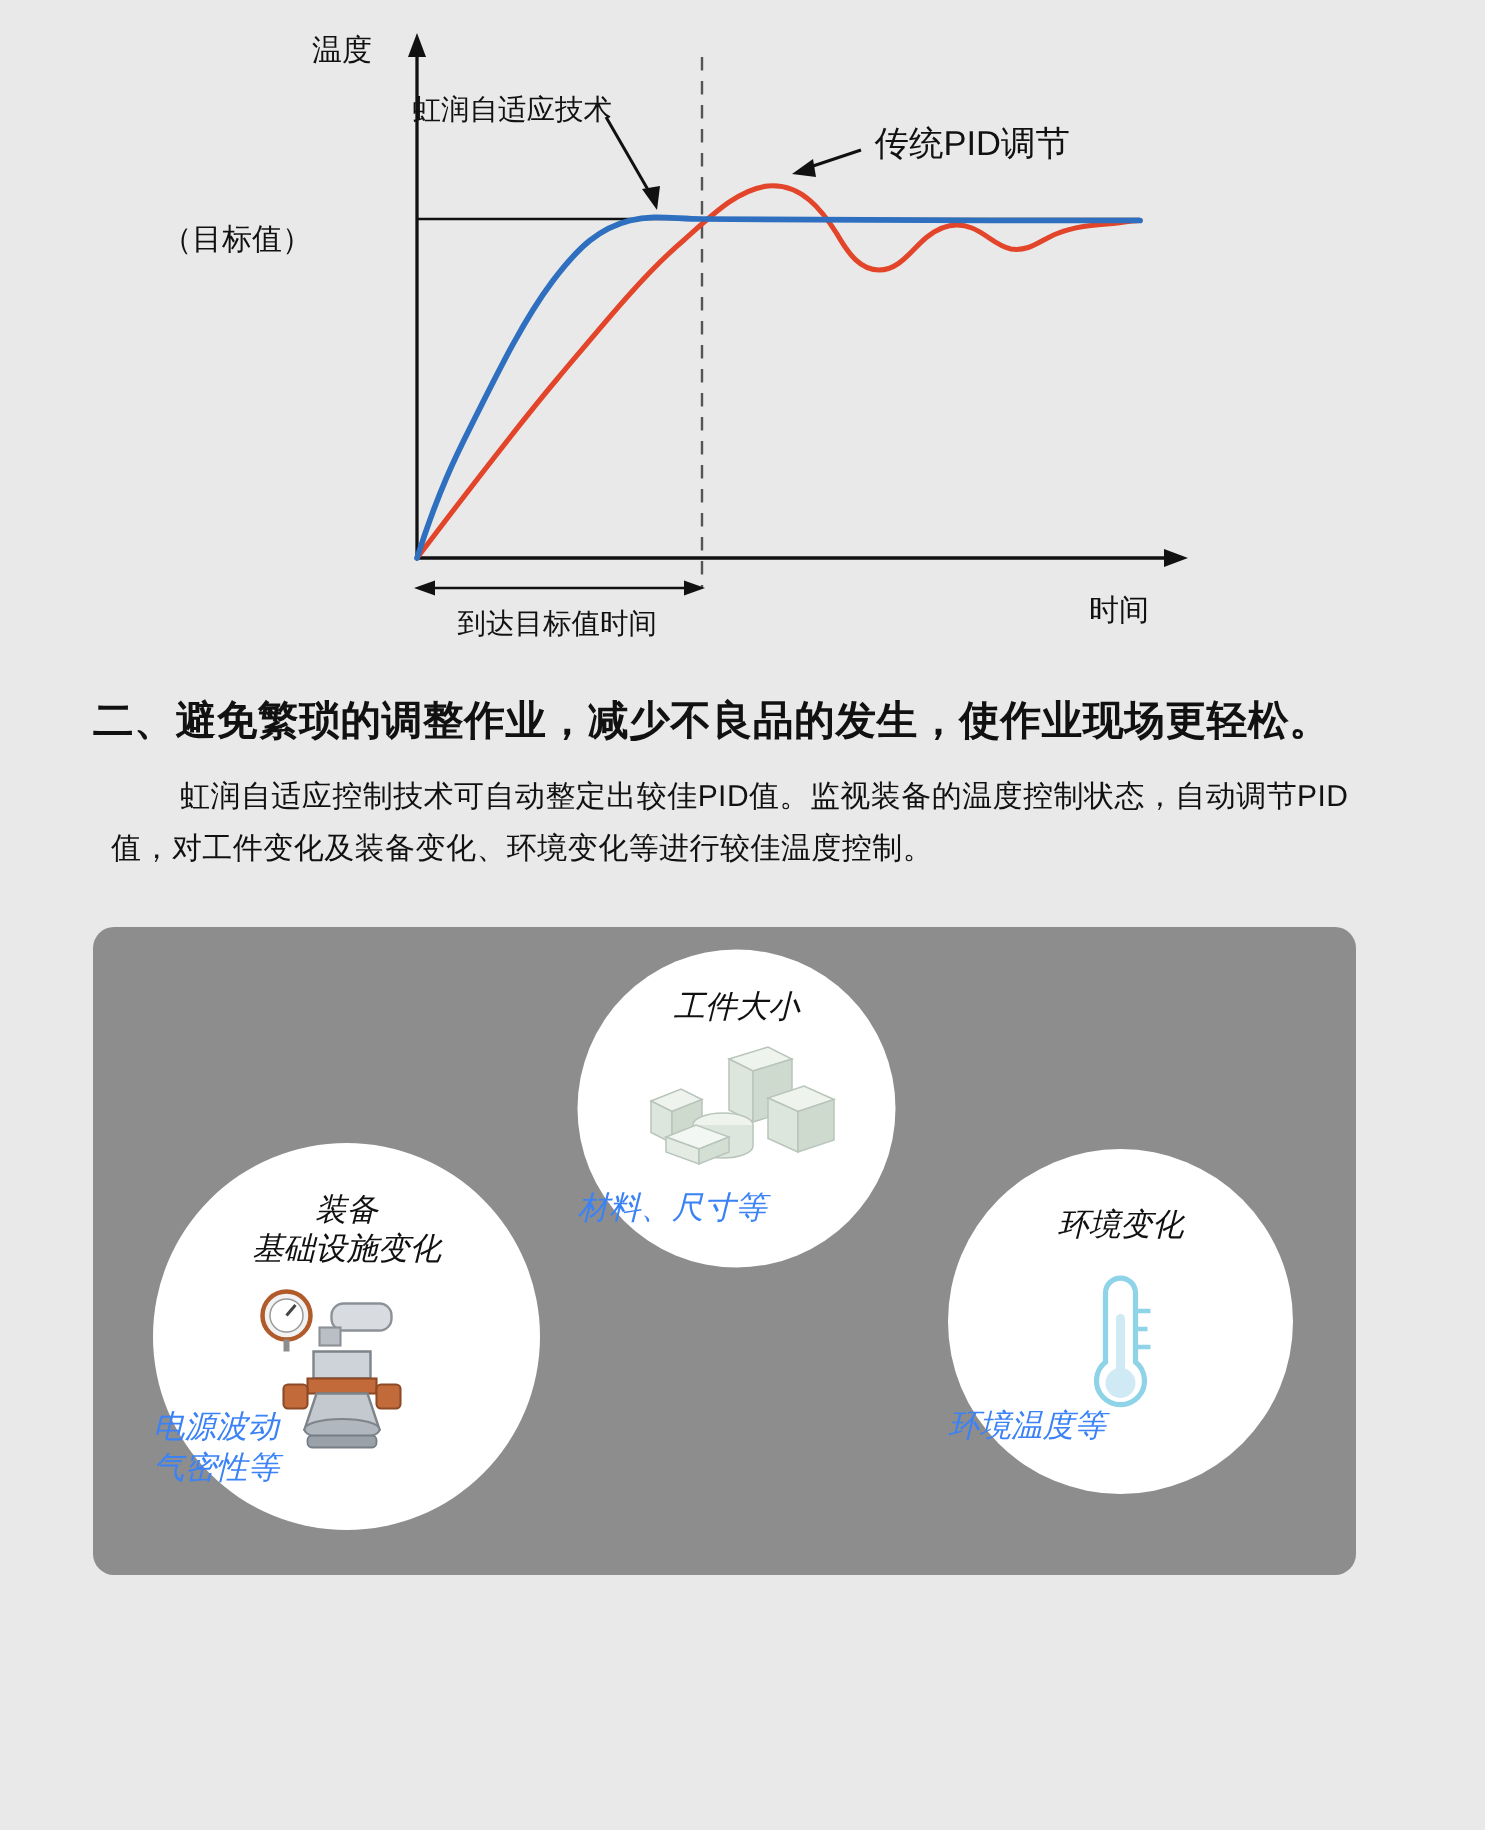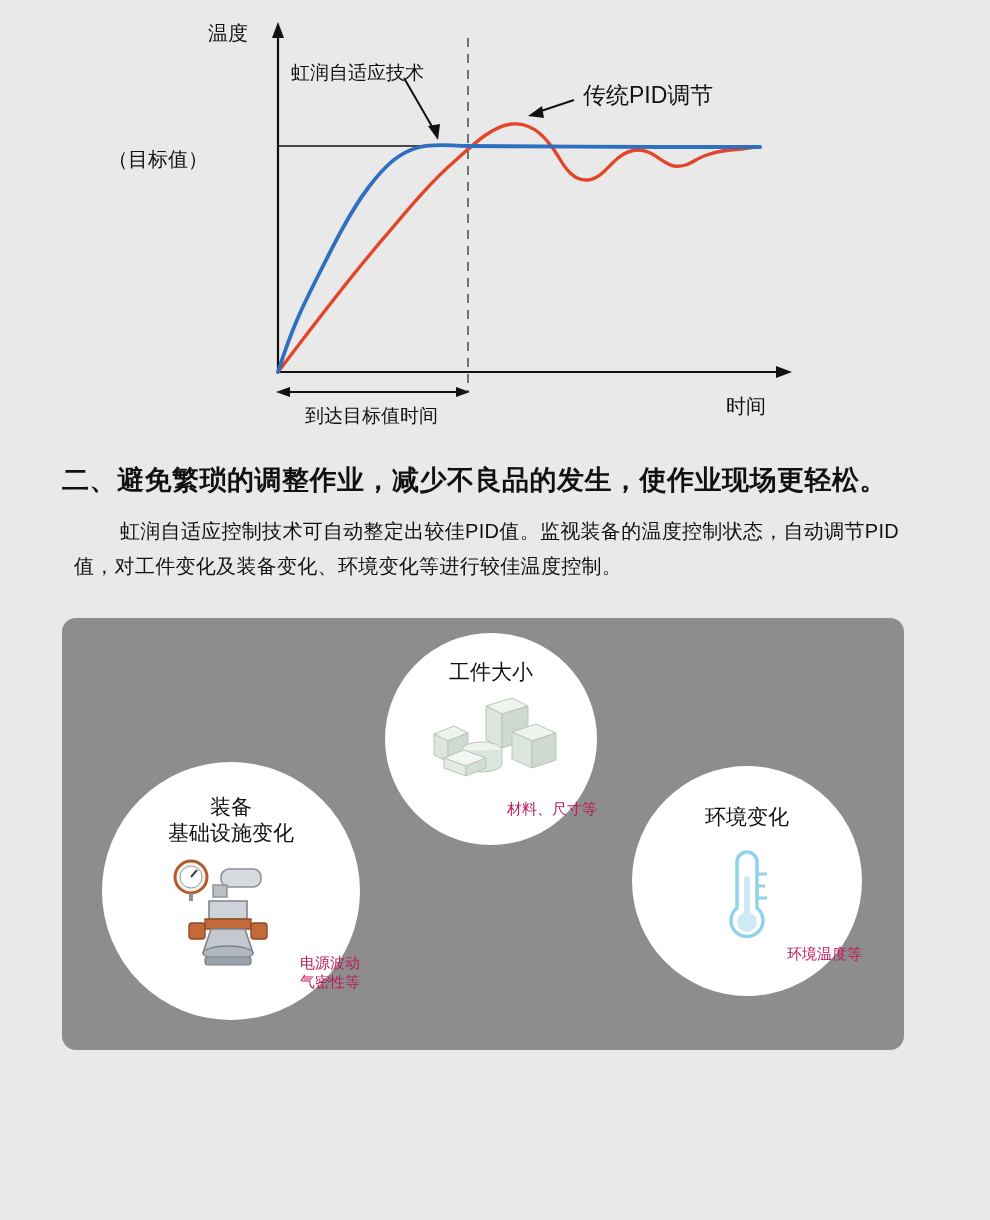--- a/index.html
+++ b/index.html
@@ -34,7 +34,7 @@
   #label-y-axis { left: 208px; top: 20px; }
   #label-x-axis { left: 726px; top: 393px; }
   #label-target { left: 108px; top: 146px; }
-  #label-adaptive { left: 291px; top: 60px; font-size: 19px; }
+  #label-adaptive { left: 275px; top: 60px; font-size: 19px; }
   #label-pid { left: 583px; top: 80px; font-size: 23px; }
   #label-reach-time { left: 305px; top: 403px; font-size: 19px; }
 

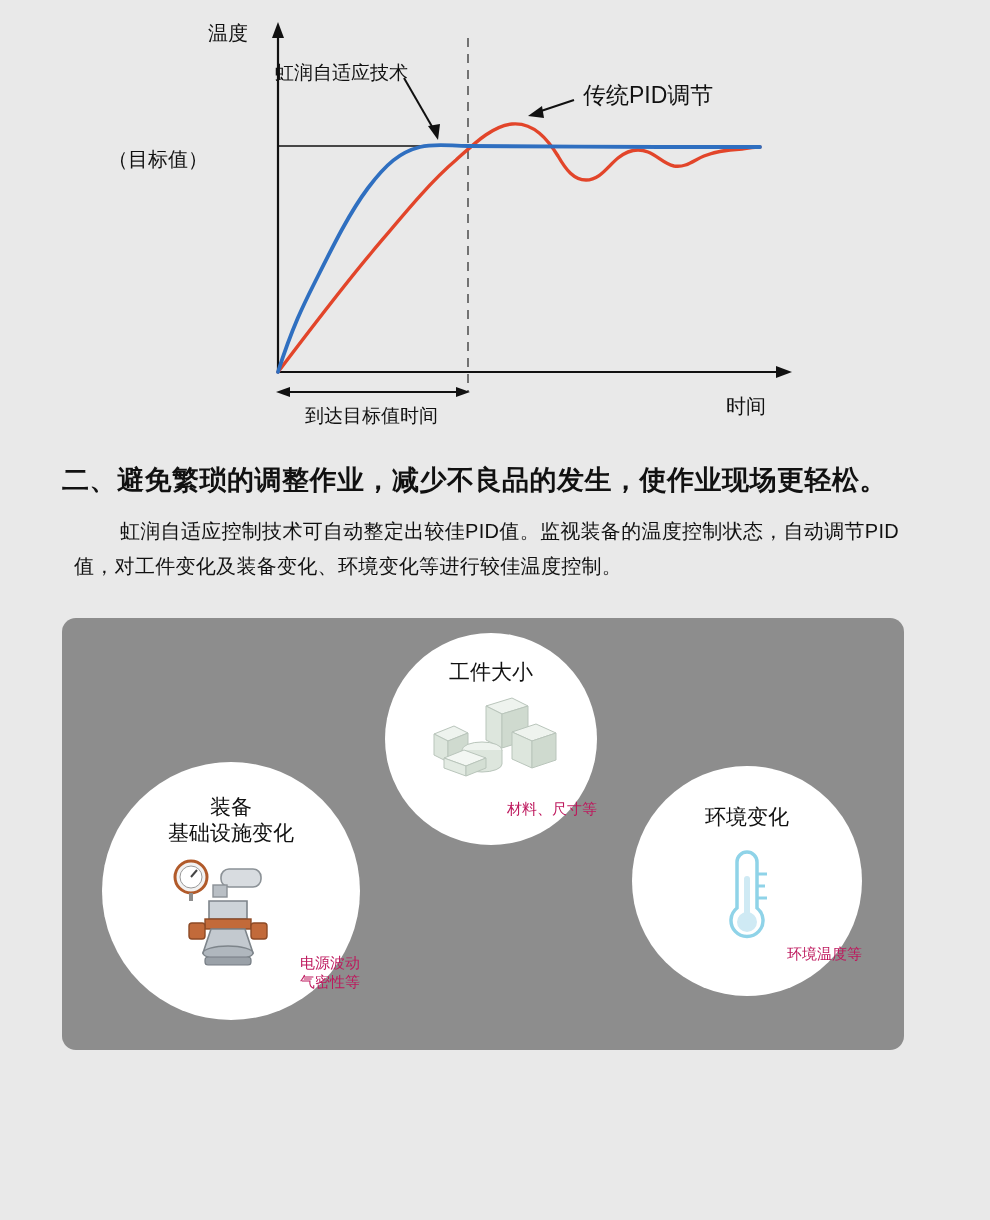--- a/index.html
+++ b/index.html
@@ -62,6 +62,7 @@
   
   #panel-section {
     padding: 22px 62px 0 62px;
+    font-style: italic;
   }
   #gray-panel {
     position: relative;

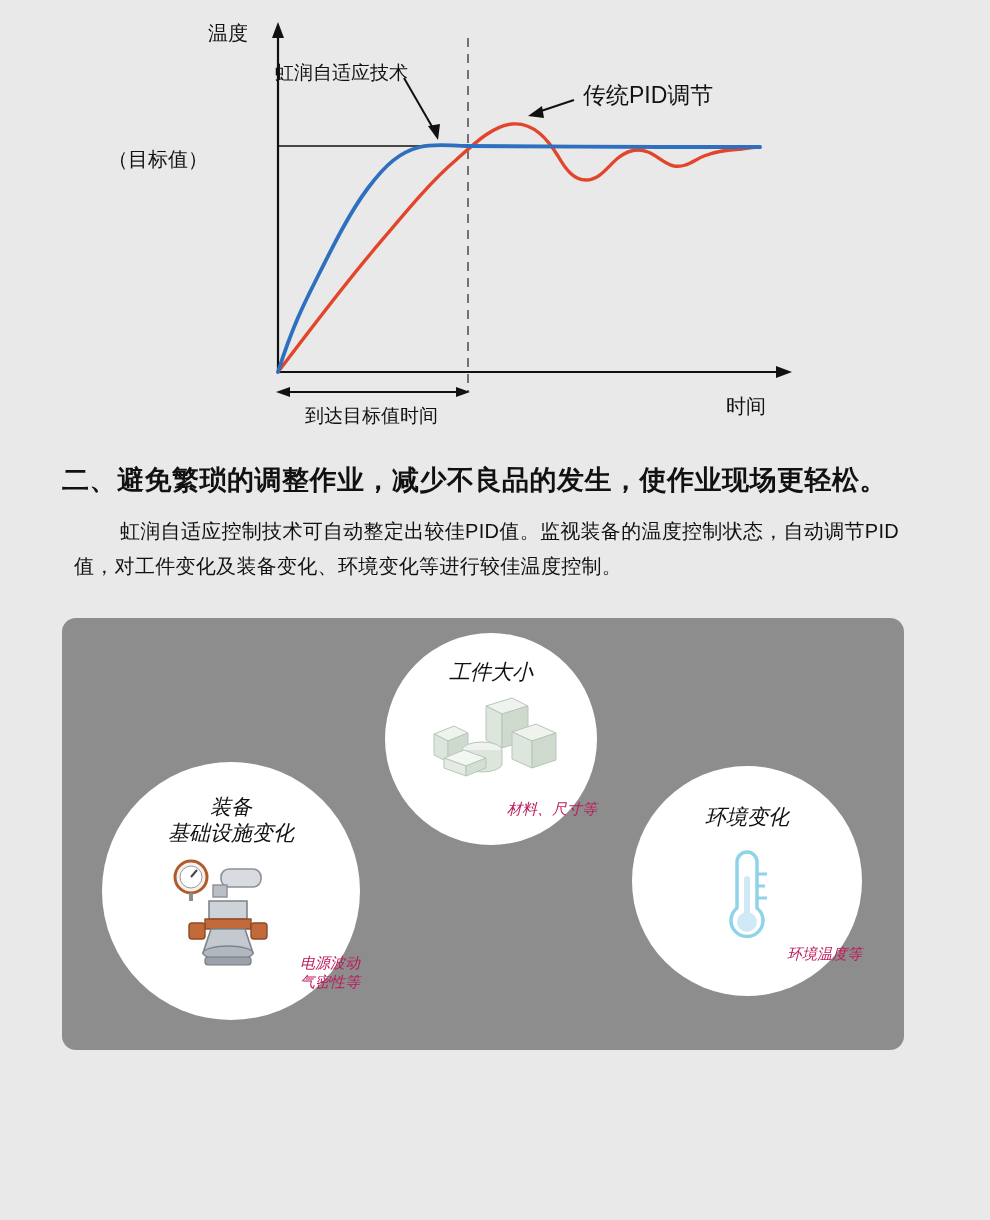--- a/index.html
+++ b/index.html
@@ -89,10 +89,10 @@
     white-space: pre-line;
   }
   .bubble-caption {
-    text-align: right;
-    font-size: 15px;
+    text-align: left;
+    font-size: 21px;
     line-height: 1.25;
-    color: #be185d;
+    color: #3b82f6;
     white-space: pre-line;
     position: absolute;
     left: 0;

